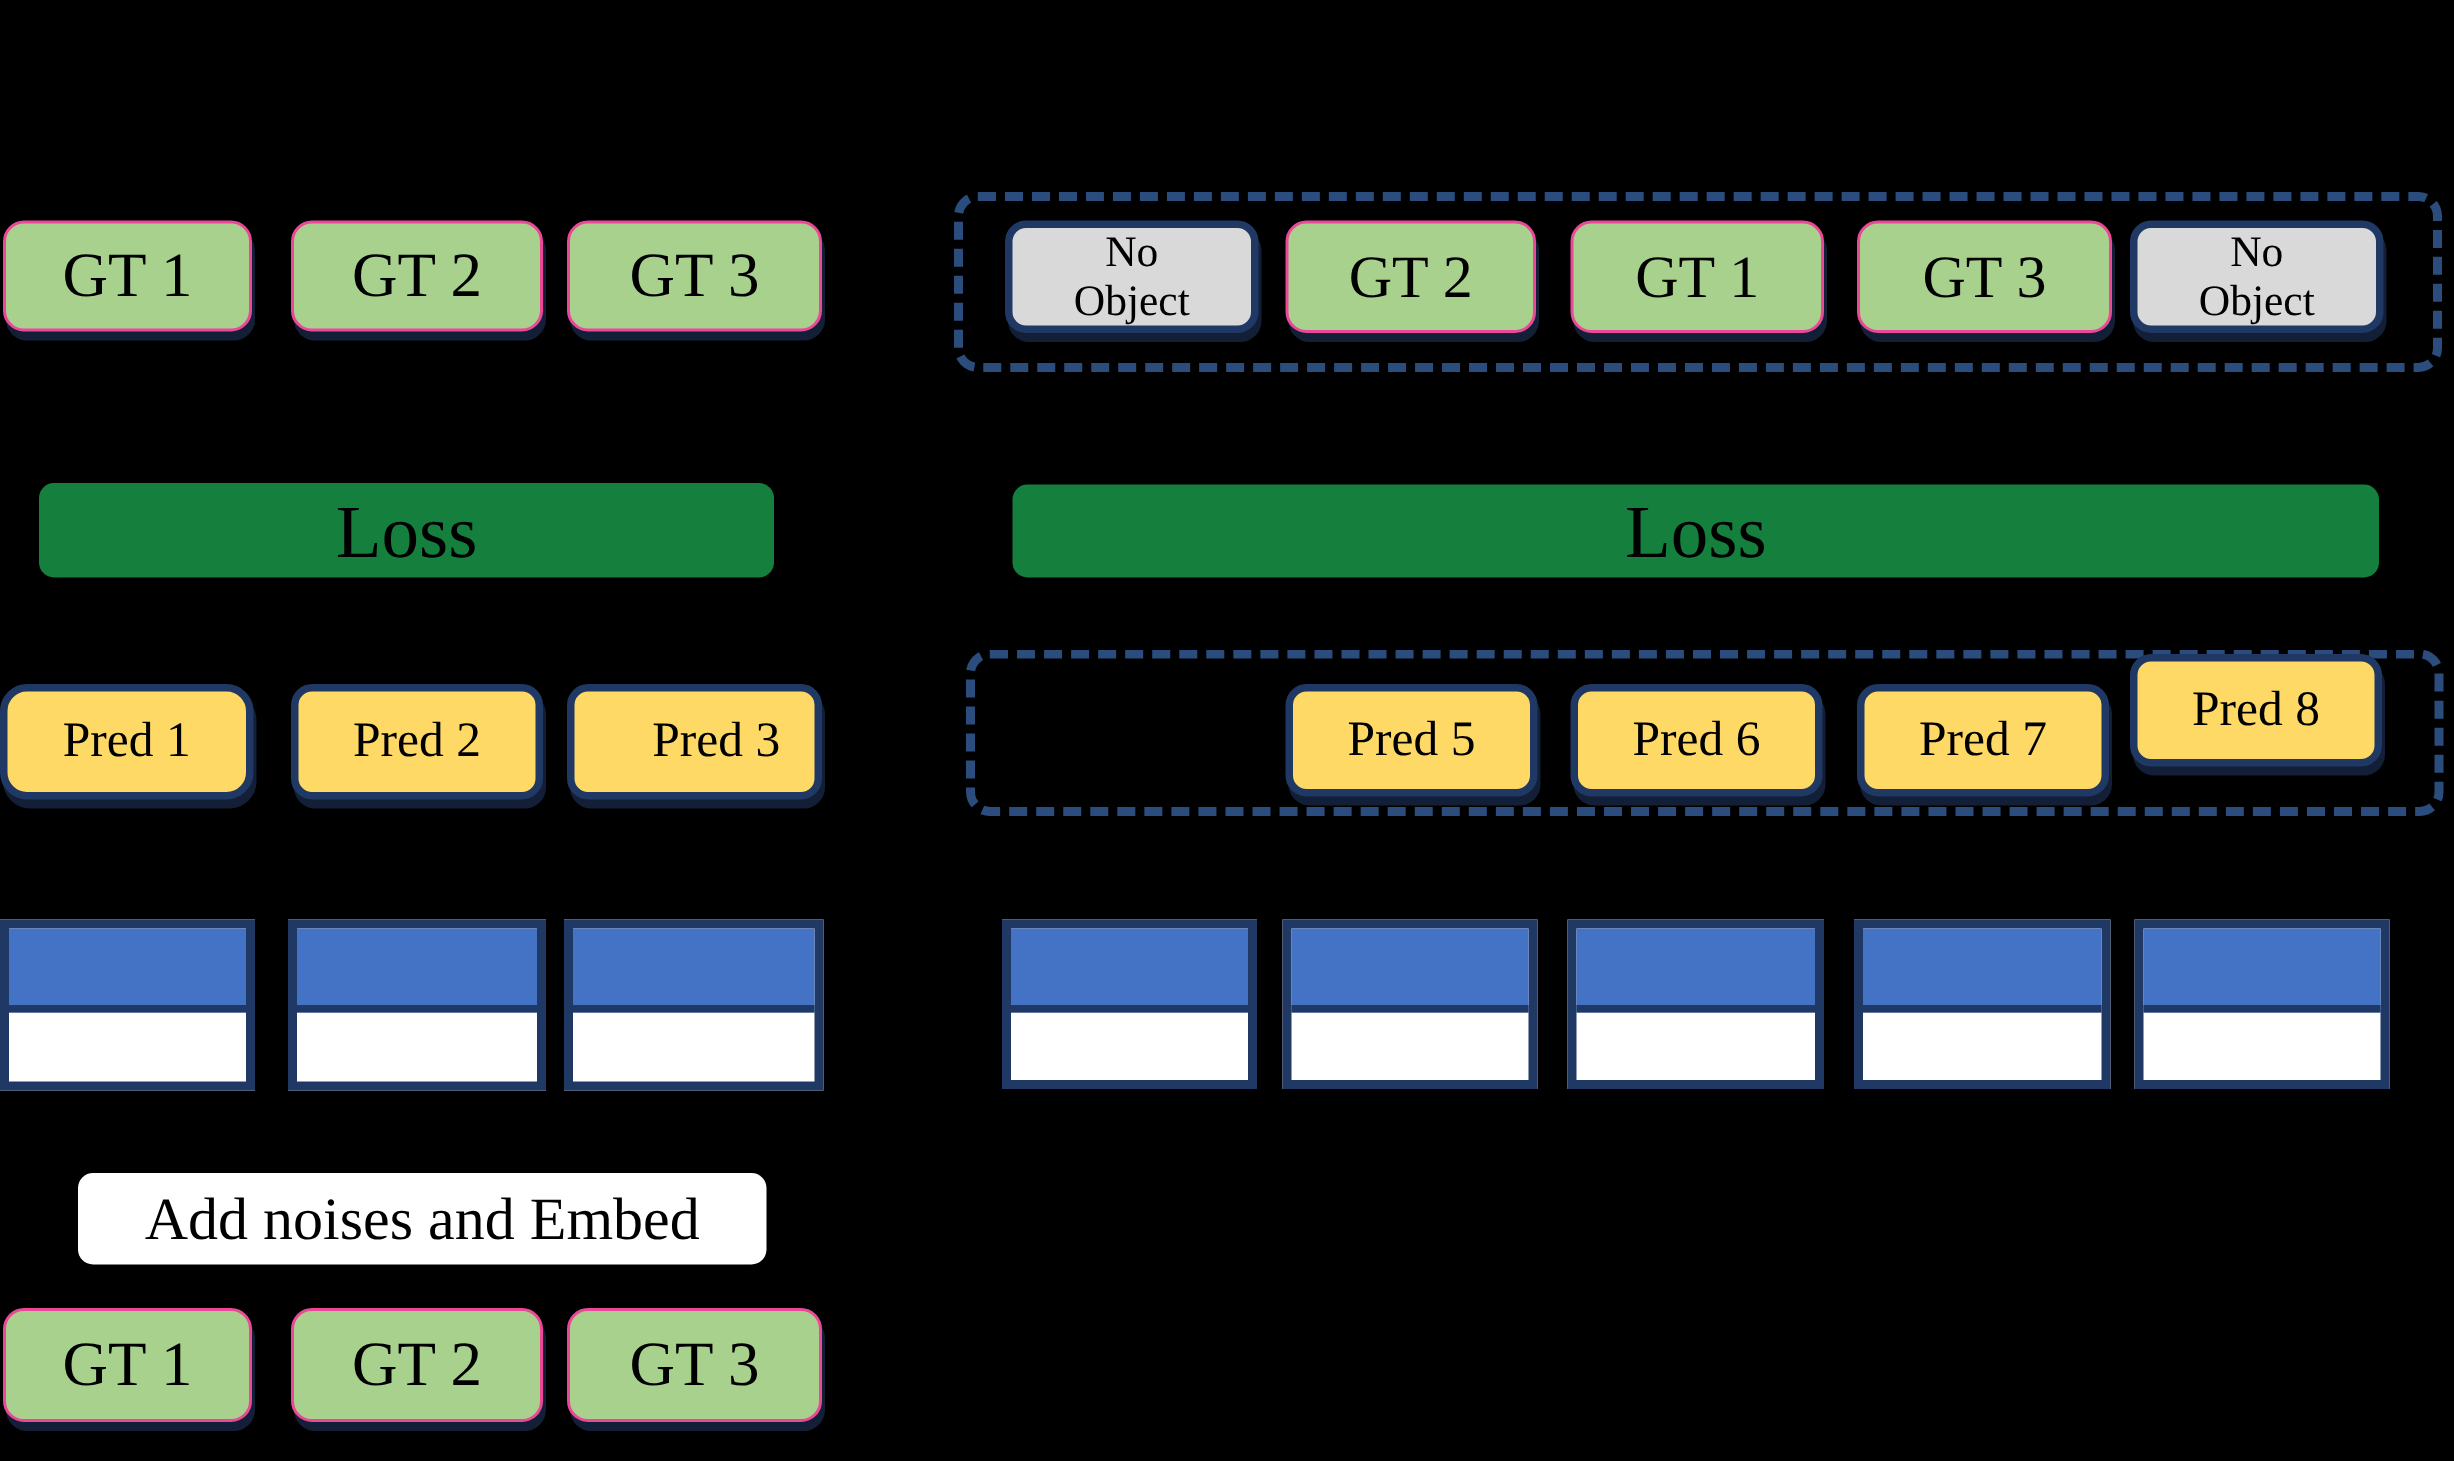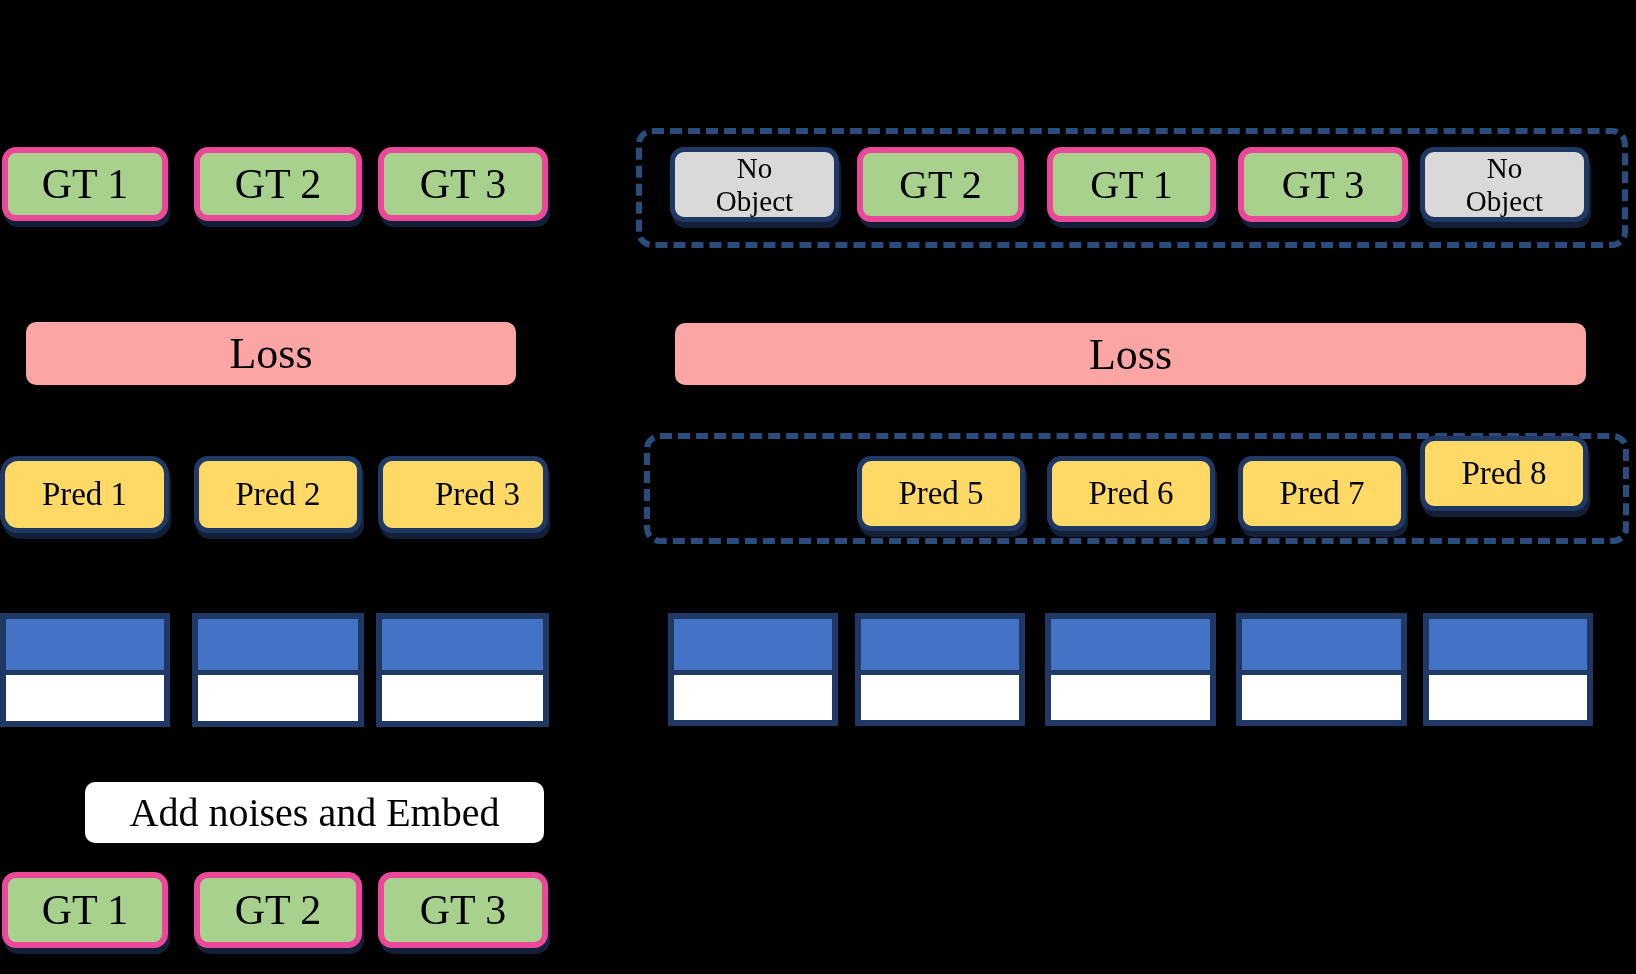--- a/index.html
+++ b/index.html
@@ -18,7 +18,7 @@
   }
   .gt{
     background:#a9d18e;
-    border:6px solid #ec4899;
+    border:2px solid #ec4899;
     border-radius:14px;
     font-size:42px;
     box-shadow:2px 6px 0 rgba(32,56,100,0.55);

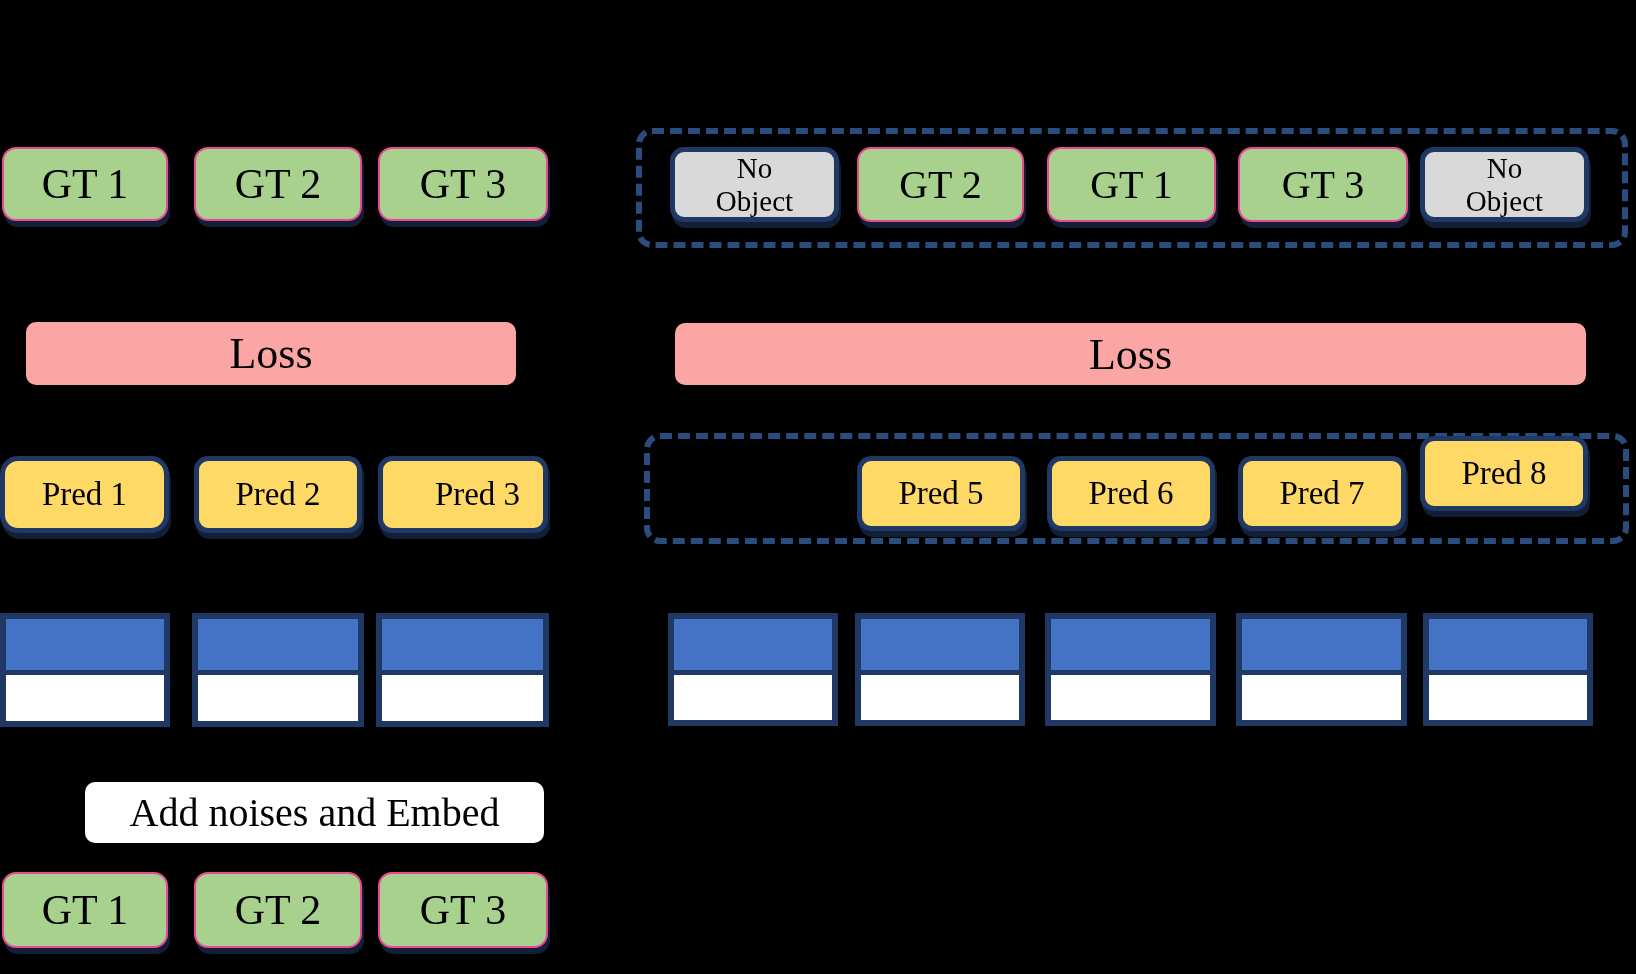--- a/index.html
+++ b/index.html
@@ -40,9 +40,9 @@
     box-shadow:2px 6px 0 rgba(32,56,100,0.55);
   }
   .whitebar{
-    background:#fca5a5;
+    background:#15803d;
     border-radius:10px;
-    font-size:44px;
+    font-size:50px;
   }
   .embedbar{
     background:#ffffff;

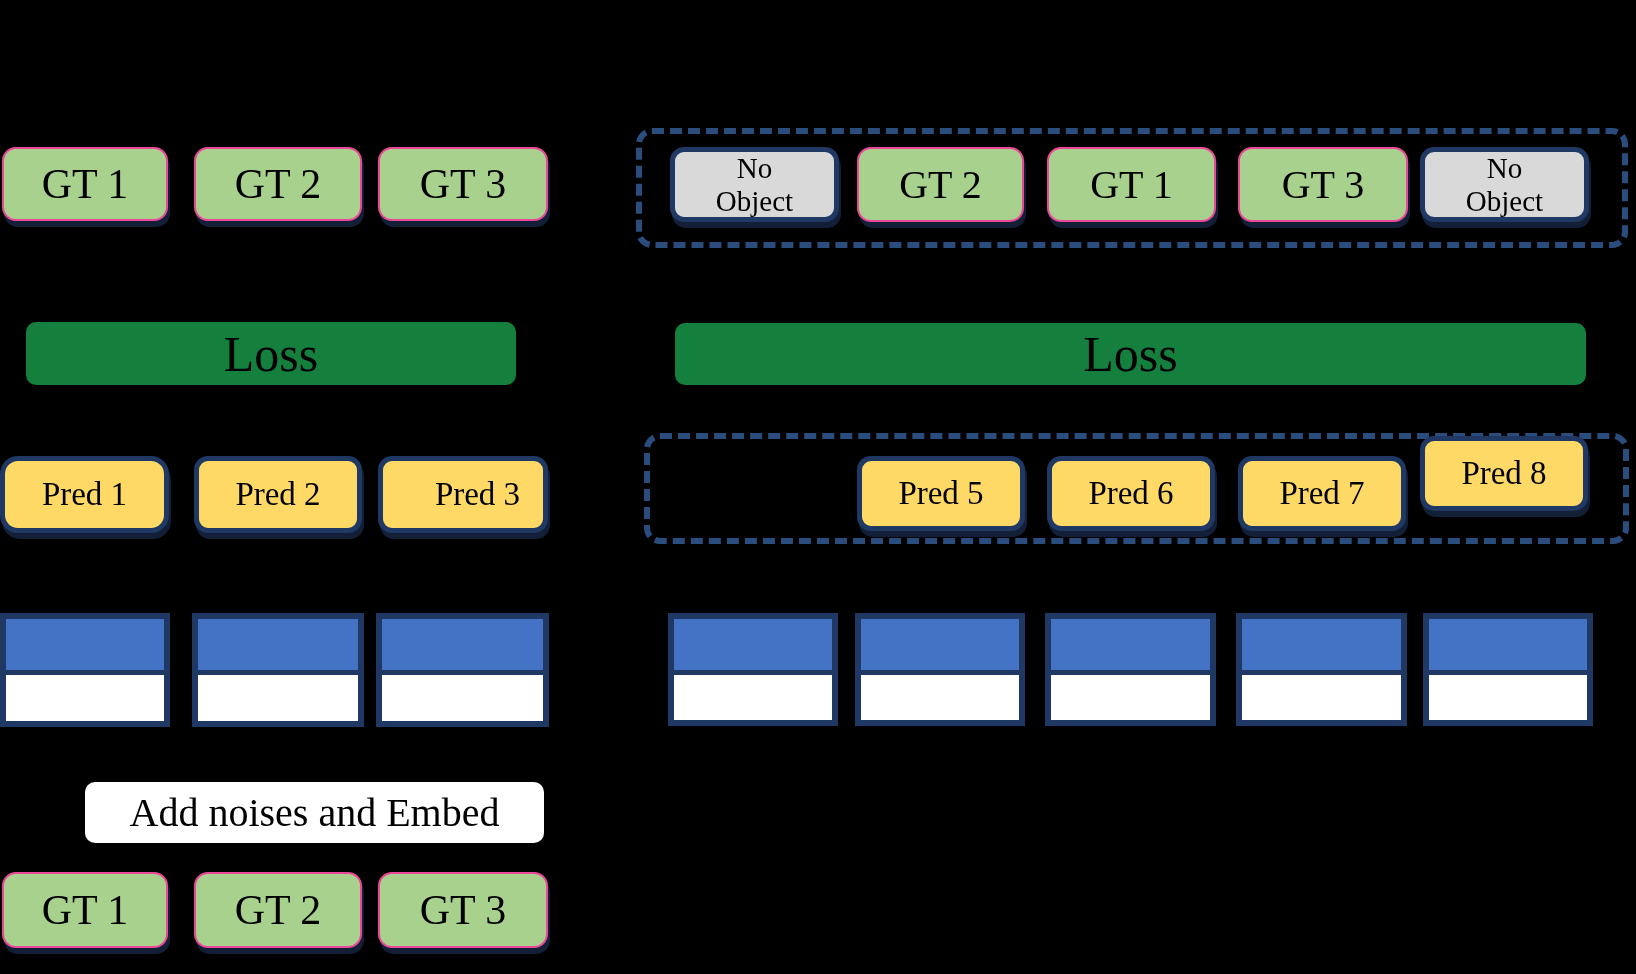--- a/index.html
+++ b/index.html
@@ -48,7 +48,6 @@
     background:#ffffff;
     border-radius:10px;
     font-size:40px;
-    margin-left:33px;
   }
   .dashedgroup{
     border:6px dashed #2b4d7e;

